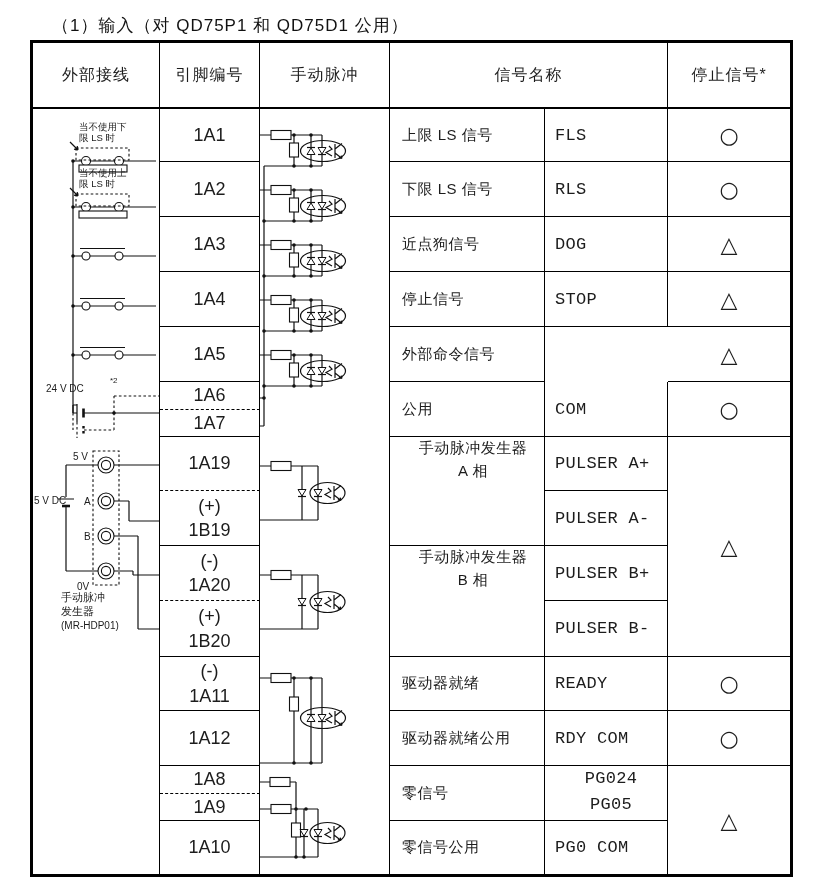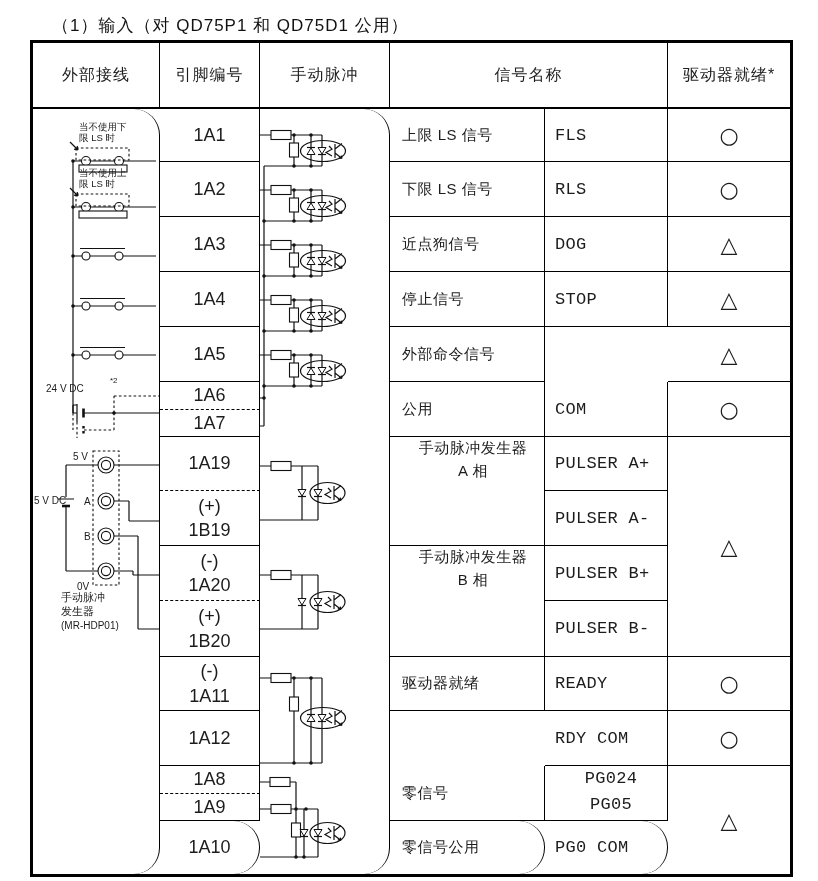--- a/index.html
+++ b/index.html
@@ -44,7 +44,7 @@
   <div class="c hd" style="grid-area:1/2/2/3">引脚编号</div>
   <div class="c hd" style="grid-area:1/3/2/4">手动脉冲</div>
   <div class="c hd" style="grid-area:1/4/2/6">信号名称</div>
-  <div class="c hd nr" style="grid-area:1/6/2/7">驱动器就绪*</div>
+  <div class="c hd nr" style="grid-area:1/6/2/7">停止信号*</div>
 
   <div class="c nb diag" style="grid-area:2/1/18/2">
     <svg width="126" height="765" viewBox="0 0 126 765">

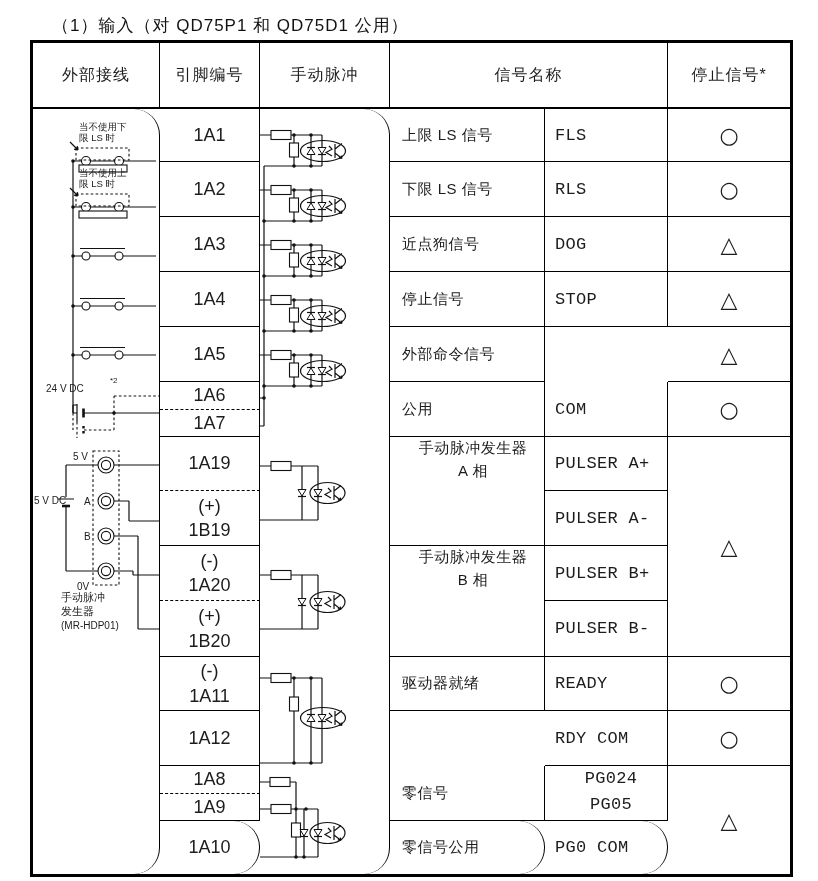--- a/index.html
+++ b/index.html
@@ -12,7 +12,7 @@
      font-size:18px;color:#1c1c1c;overflow:visible;position:relative;}
   .hd{font-size:16px;letter-spacing:1px;border-bottom:2px solid #000;}
   .nr{border-right:none;}
-  .nb{border-bottom:none;border-radius:26px;}
+  .nb{border-bottom:none;}
   .bd{border-bottom:1px dashed #000;}
   .left{justify-content:flex-start;padding-left:12px;font-size:15px;letter-spacing:0.5px;}
   .code{justify-content:flex-start;padding-left:10px;font-size:17px;letter-spacing:0.3px;font-family:Liberation Mono, monospace;}

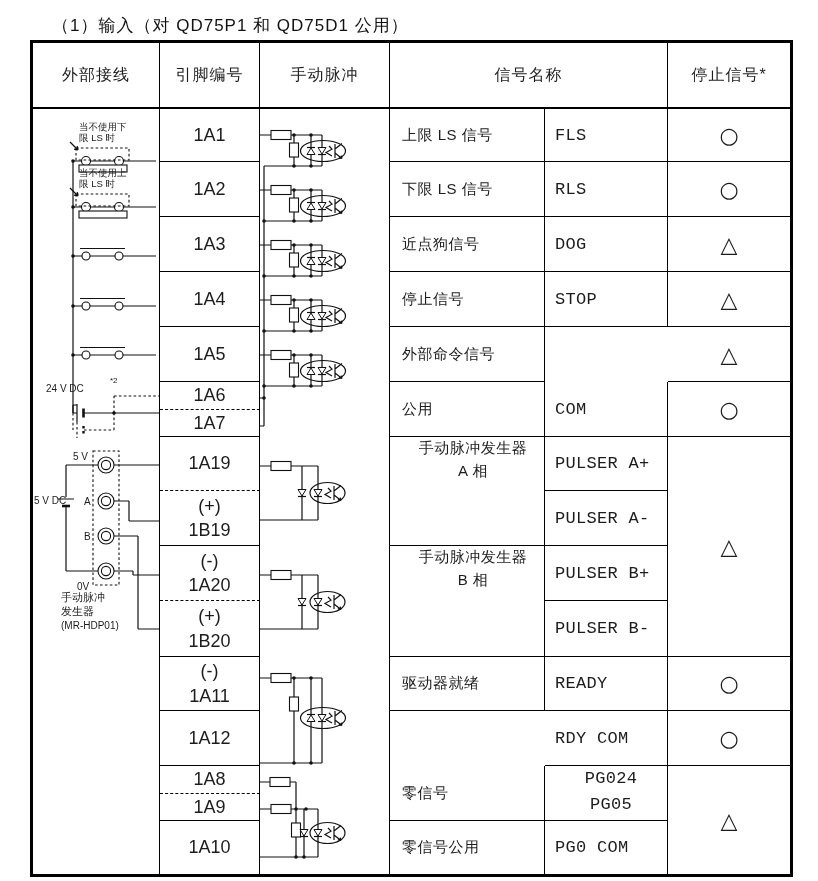--- a/index.html
+++ b/index.html
@@ -287,6 +287,7 @@
     <span>B 相</span>
   </div>
   <div class="c left" style="grid-area:13/4/14/5">驱动器就绪</div>
+  <div class="c left" style="grid-area:14/4/15/5">驱动器就绪公用</div>
   <div class="c left" style="grid-area:15/4/17/5">零信号</div>
   <div class="c left nb" style="grid-area:17/4/18/5">零信号公用</div>
 

